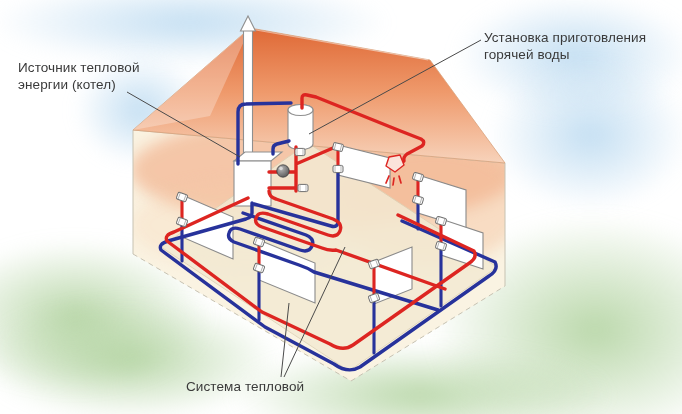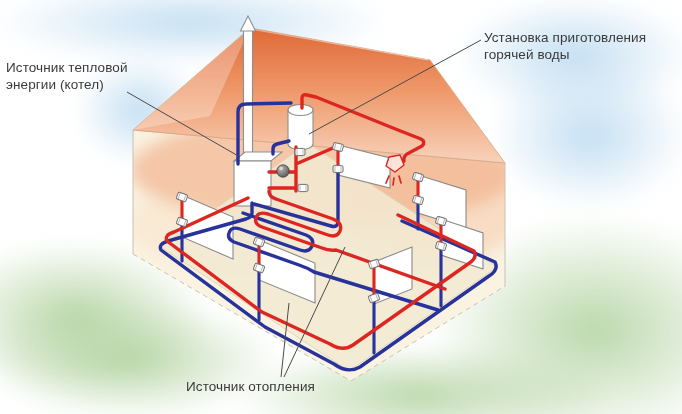--- a/index.html
+++ b/index.html
@@ -182,7 +182,7 @@
     </g>
   </svg>
 
-  <div class="lbl" style="left:6px;top:59px;width:160px;">Источник тепловой
+  <div class="lbl" style="left:18px;top:59px;width:160px;">Источник тепловой
 энергии (котел)</div>
   <div class="lbl" style="left:484px;top:29px;width:200px;">Установка приготовления
 горячей воды</div>

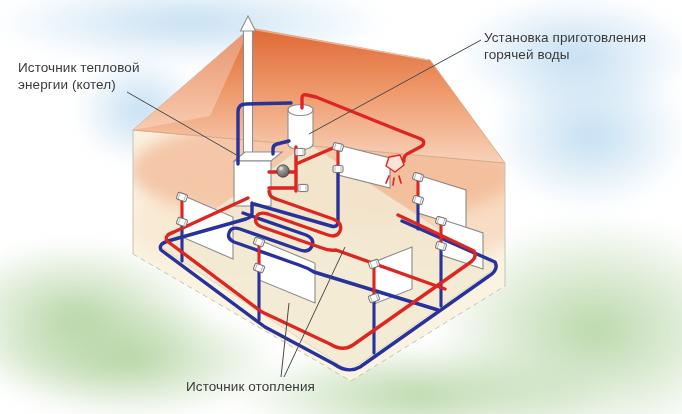--- a/index.html
+++ b/index.html
@@ -186,7 +186,7 @@
 энергии (котел)</div>
   <div class="lbl" style="left:484px;top:29px;width:200px;">Установка приготовления
 горячей воды</div>
-  <div class="lbl" style="left:186px;top:378px;width:170px;">Источник отопления</div>
+  <div class="lbl" style="left:186px;top:378px;width:170px;">Система тепловой</div>
 </div>
 
 </body></html>

